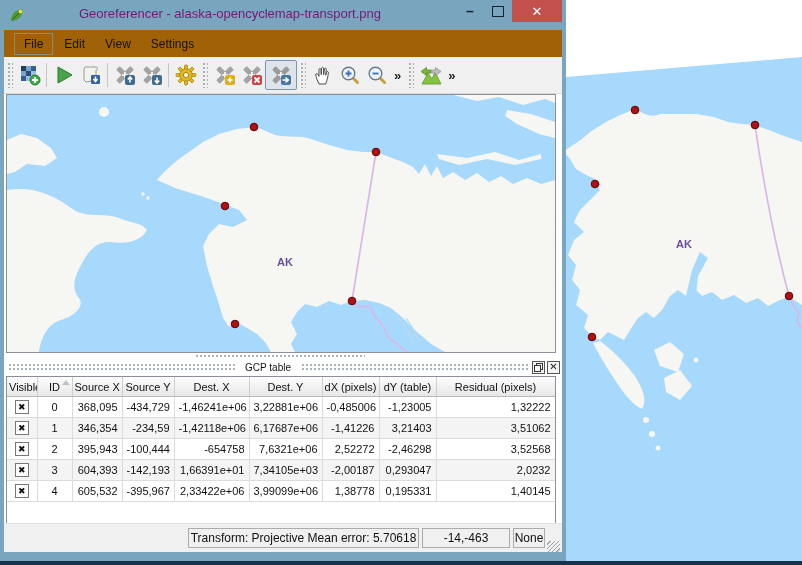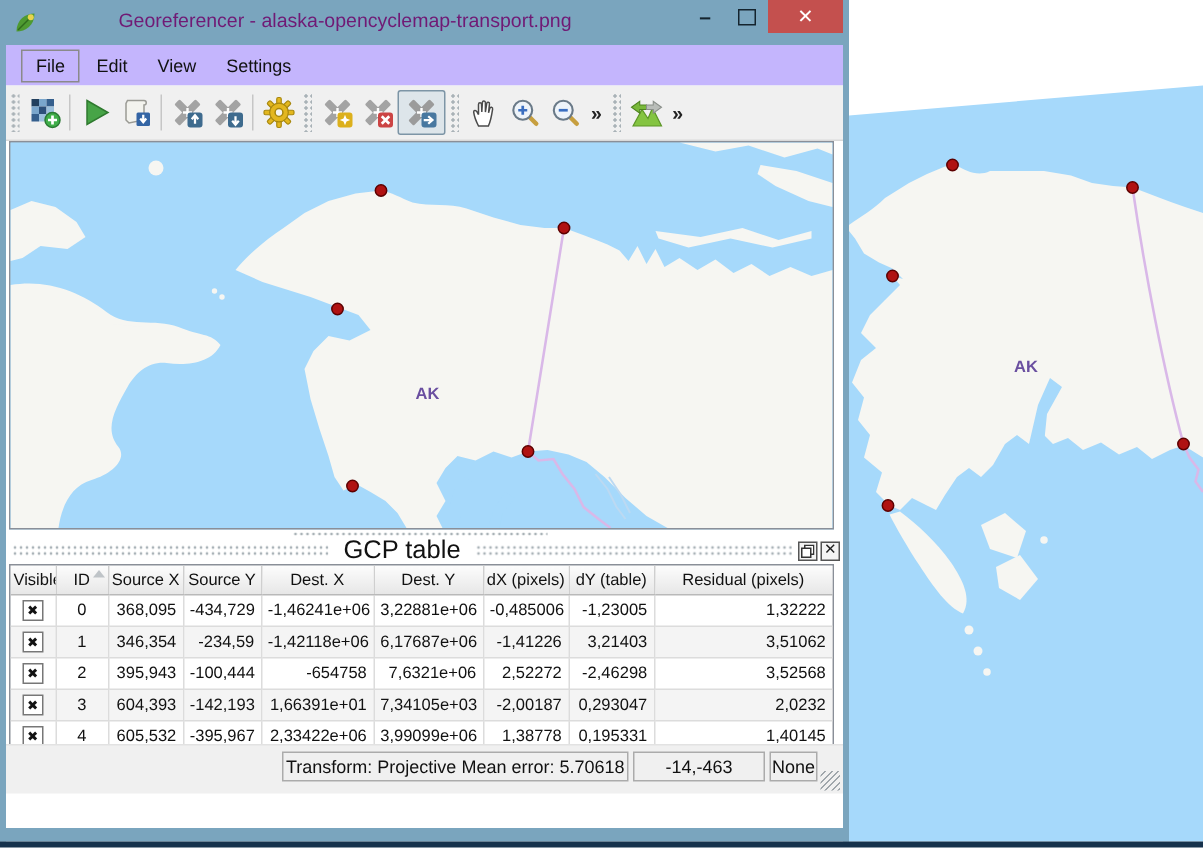--- a/index.html
+++ b/index.html
@@ -25,7 +25,7 @@
   #btn-close{left:512px;width:50px;background:#c4504e;color:#fff;font-size:13px;font-weight:bold;}
 
   
-  #menubar{left:4px;top:30px;width:558px;height:27px;background:#c4b5fd;display:flex;align-items:center;font-size:12px;color:#111;z-index:10;}
+  #menubar{left:4px;top:30px;width:558px;height:27px;background:#a16207;display:flex;align-items:center;font-size:12px;color:#111;z-index:10;}
   .menu-item{padding:3px 9px;margin-left:2px;}
   .menu-item.focused{border:1px solid #8a8a8a;margin-left:10px;}
 

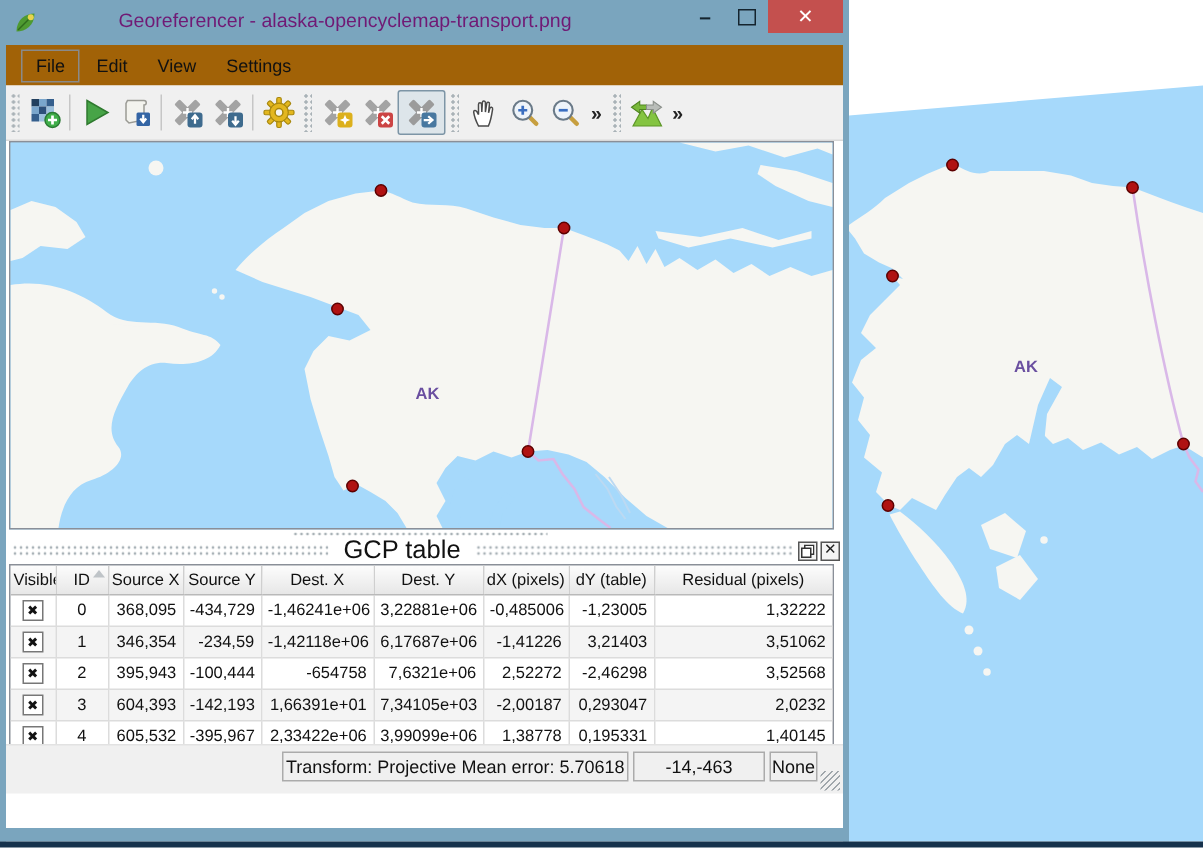--- a/index.html
+++ b/index.html
@@ -58,7 +58,7 @@
   #dock-title{left:4px;top:359px;width:558px;height:16px;z-index:10;display:flex;align-items:center;}
   #dock-title .dots{flex:1;height:8px;margin:0 4px;
      background-image:radial-gradient(circle,#aab3b8 0.9px,transparent 1.1px);background-size:4px 4px;}
-  #dock-title .label{font-size:17px;color:#111;padding:0 6px;white-space:nowrap;}
+  #dock-title .label{font-size:10px;color:#111;padding:0 6px;white-space:nowrap;}
   .dock-btn{width:13px;height:13px;border:1px solid #555;background:#f4f4f4;margin-right:2px;
             display:flex;align-items:center;justify-content:center;box-sizing:border-box;}
   #dock-close{font-size:10px;font-weight:bold;color:#222;line-height:1;}

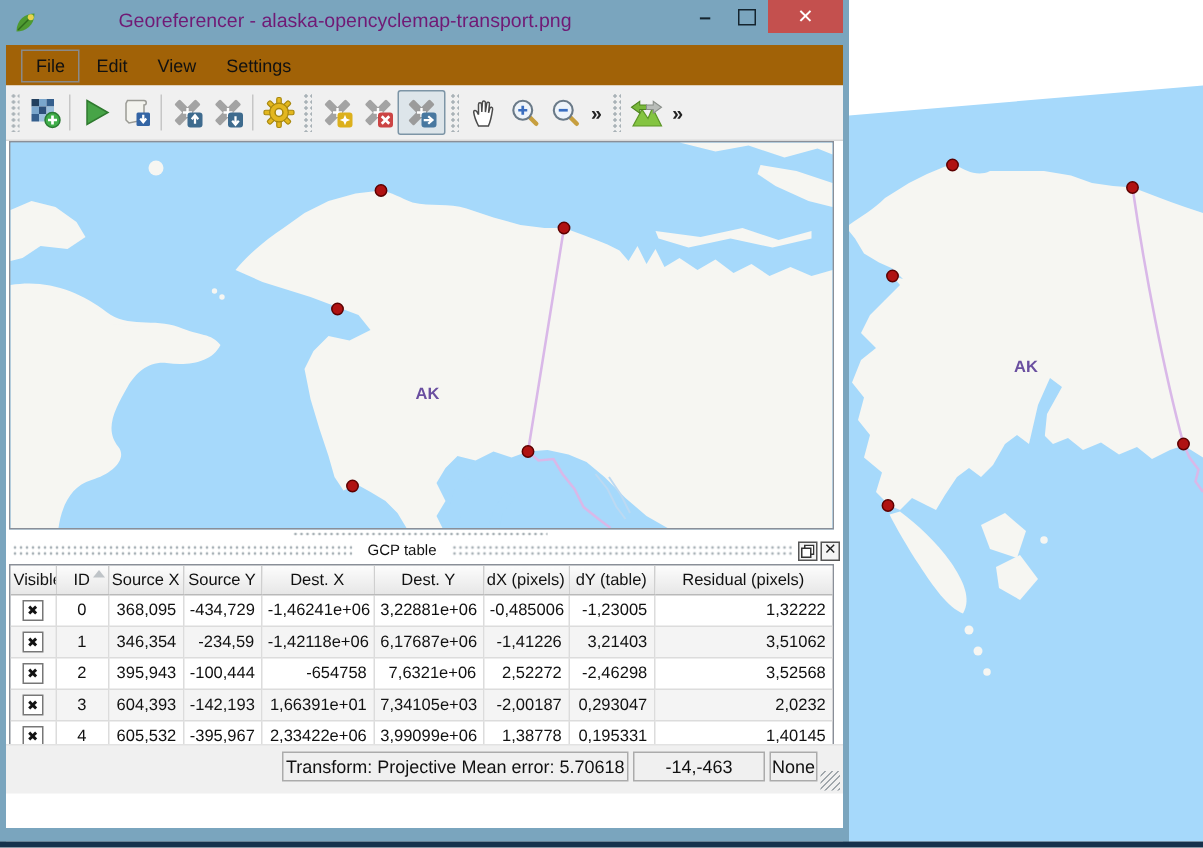--- a/index.html
+++ b/index.html
@@ -78,7 +78,7 @@
        border-left:4px solid transparent;border-right:4px solid transparent;border-bottom:5px solid #bfc4c8;}
 
   
-  #statusbar{left:4px;top:496px;width:558px;height:33px;background:#f0f0f0;border-top:1px solid #e2e2e2;z-index:10;box-sizing:border-box;}
+  #statusbar{left:4px;top:523px;width:558px;height:33px;background:#f0f0f0;border-top:1px solid #e2e2e2;z-index:10;box-sizing:border-box;}
   .sbox{position:absolute;top:4px;height:18px;border:1px solid #ababab;background:#f0f0f0;
         font-size:12px;color:#111;display:flex;align-items:center;justify-content:center;box-sizing:content-box;}
   #sb-transform{left:184px;width:229px;}

